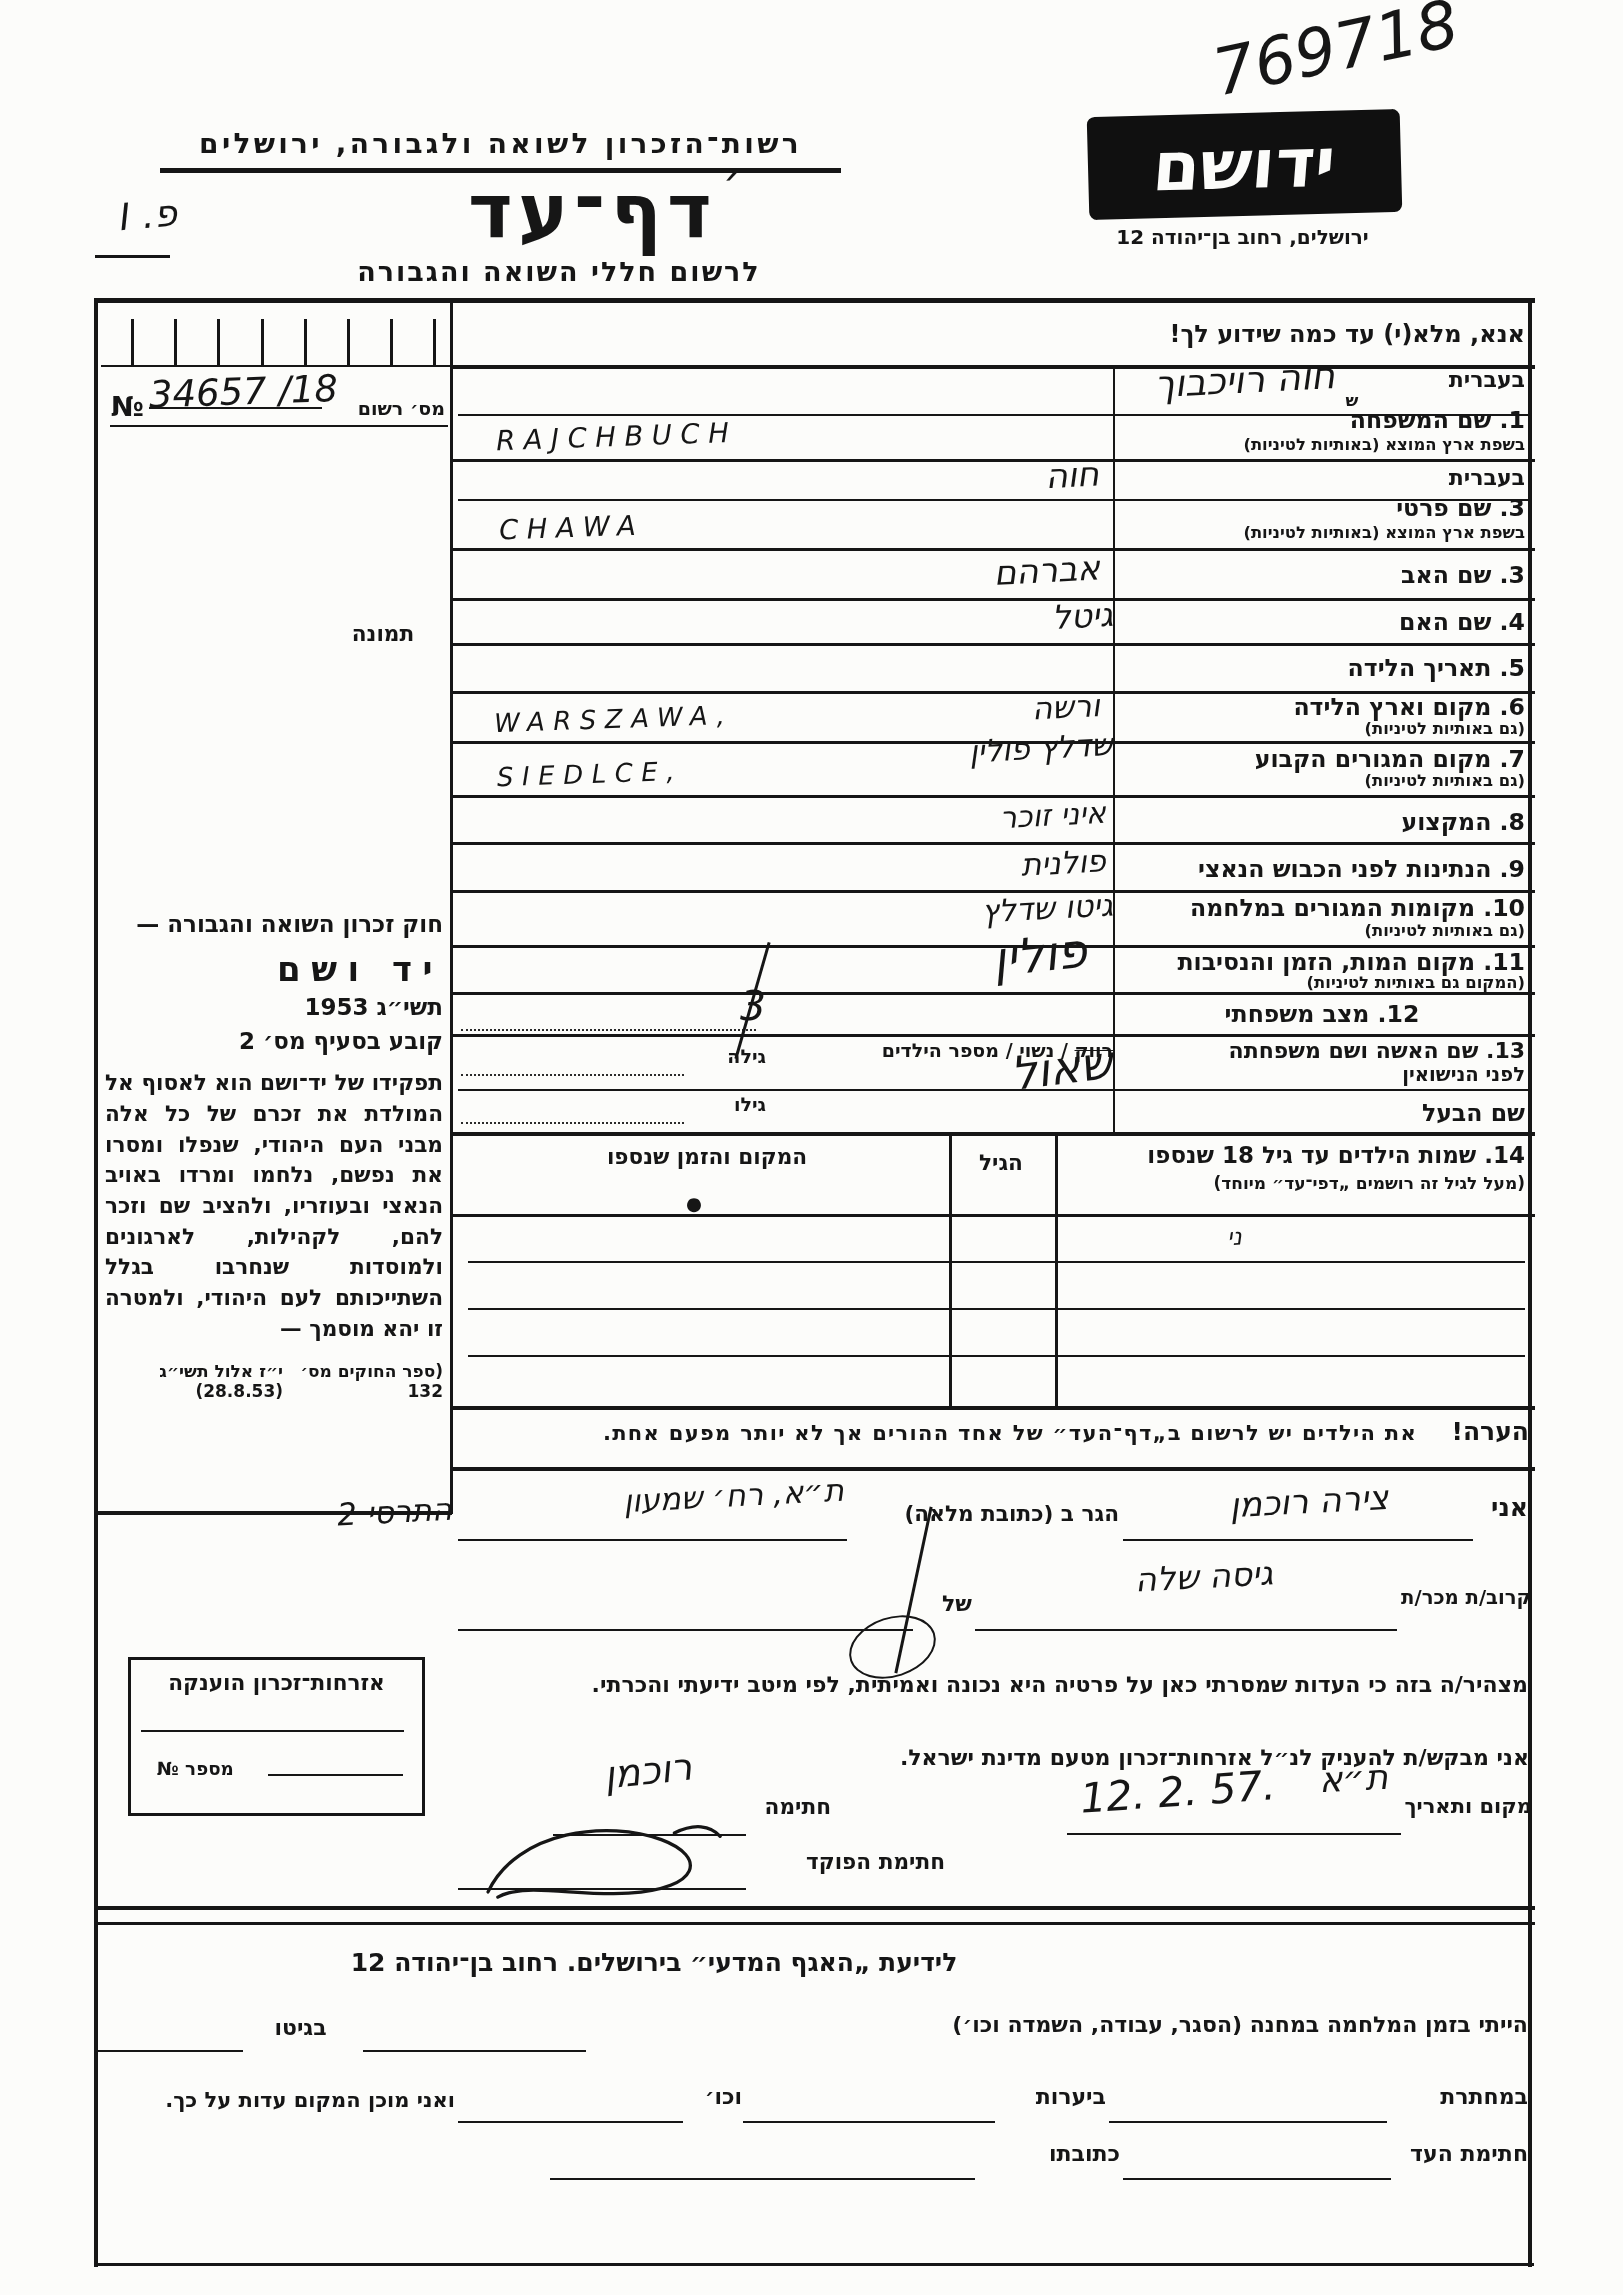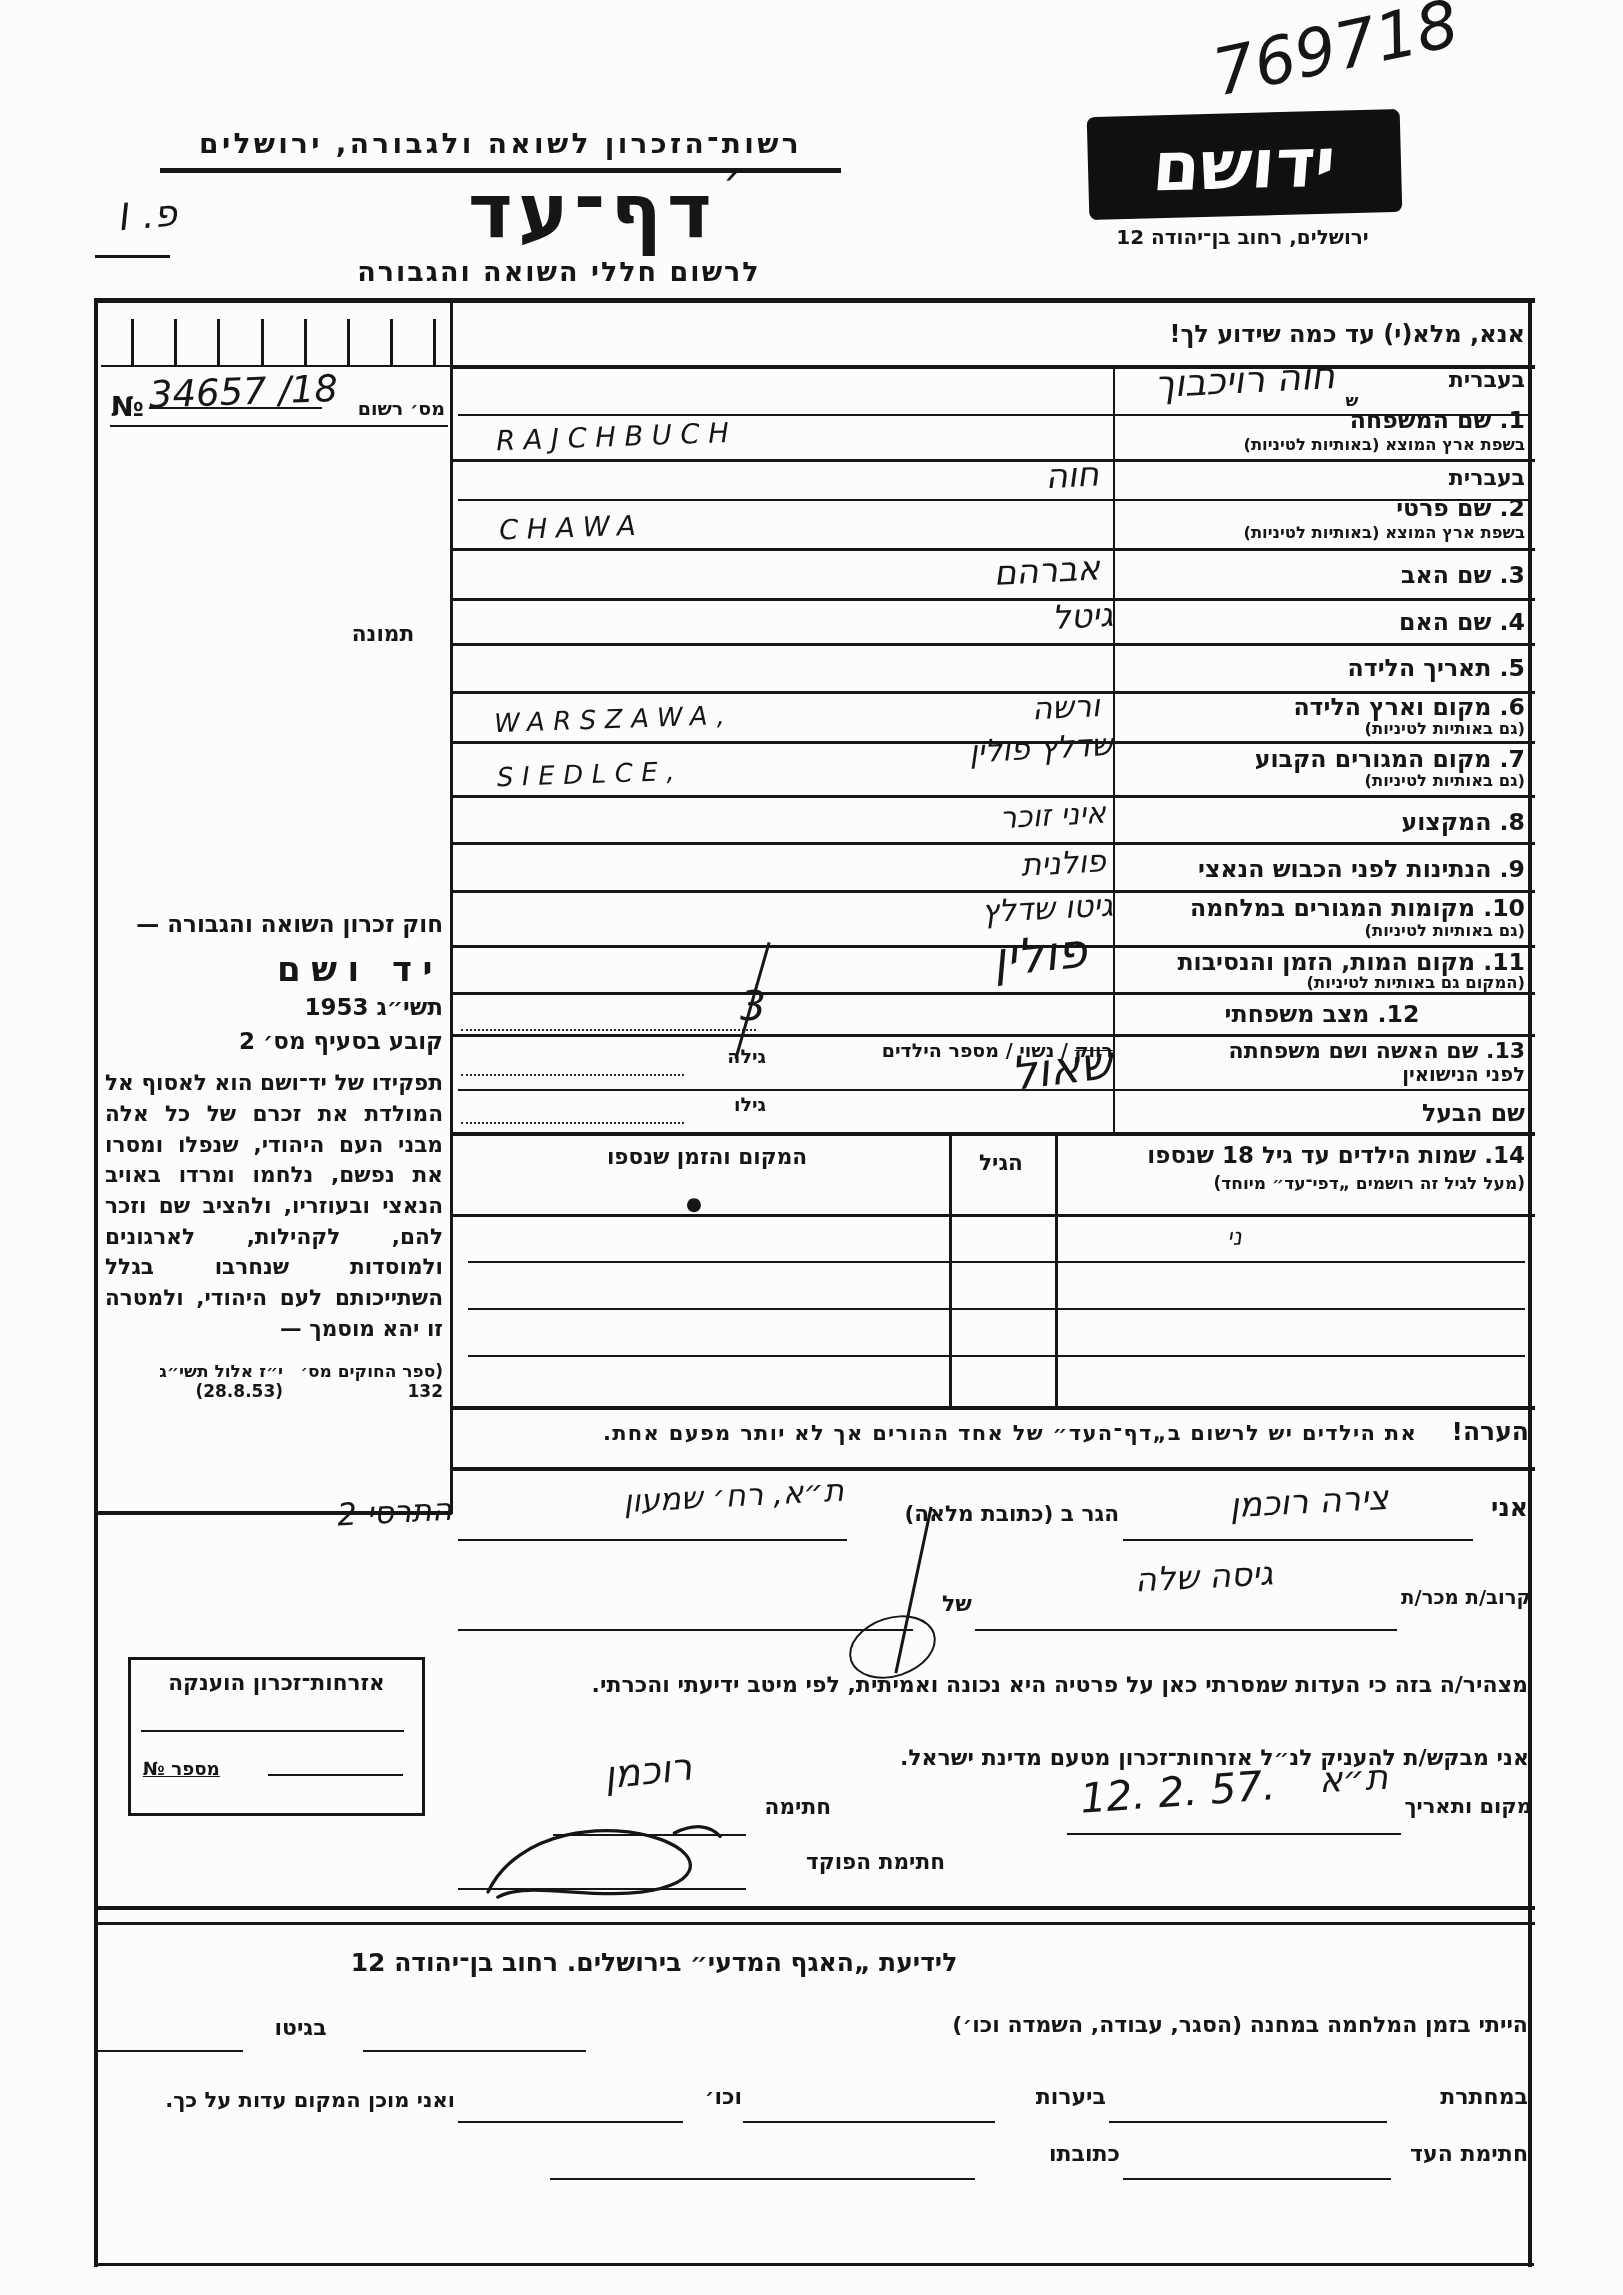--- a/index.html
+++ b/index.html
@@ -52,7 +52,7 @@
   <div class="abs hwl" style="left:496px;top:420px;font-size:27.5px;">RAJCHBUCH</div>
 
   <div class="abs lbl" style="left:1119px;top:466px;width:406px;font-size:22px;">בעברית</div>
-  <div class="abs lbl" style="left:1119px;top:495px;width:406px;font-size:23.6px;">2. שם פרטי</div>
+  <div class="abs lbl" style="left:1119px;top:495px;width:406px;font-size:23.6px;">3. שם פרטי</div>
   <div class="abs lbl" style="left:1119px;top:524px;width:406px;font-size:16.4px;">בשפת ארץ המוצא (באותיות לטיניות)</div>
   <div class="abs hwh" style="left:962px;top:457px;width:137px;font-size:34px;text-align:right;">חוה</div>
   <div class="abs hwl" style="left:499px;top:511px;font-size:27.5px;">CHAWA</div>

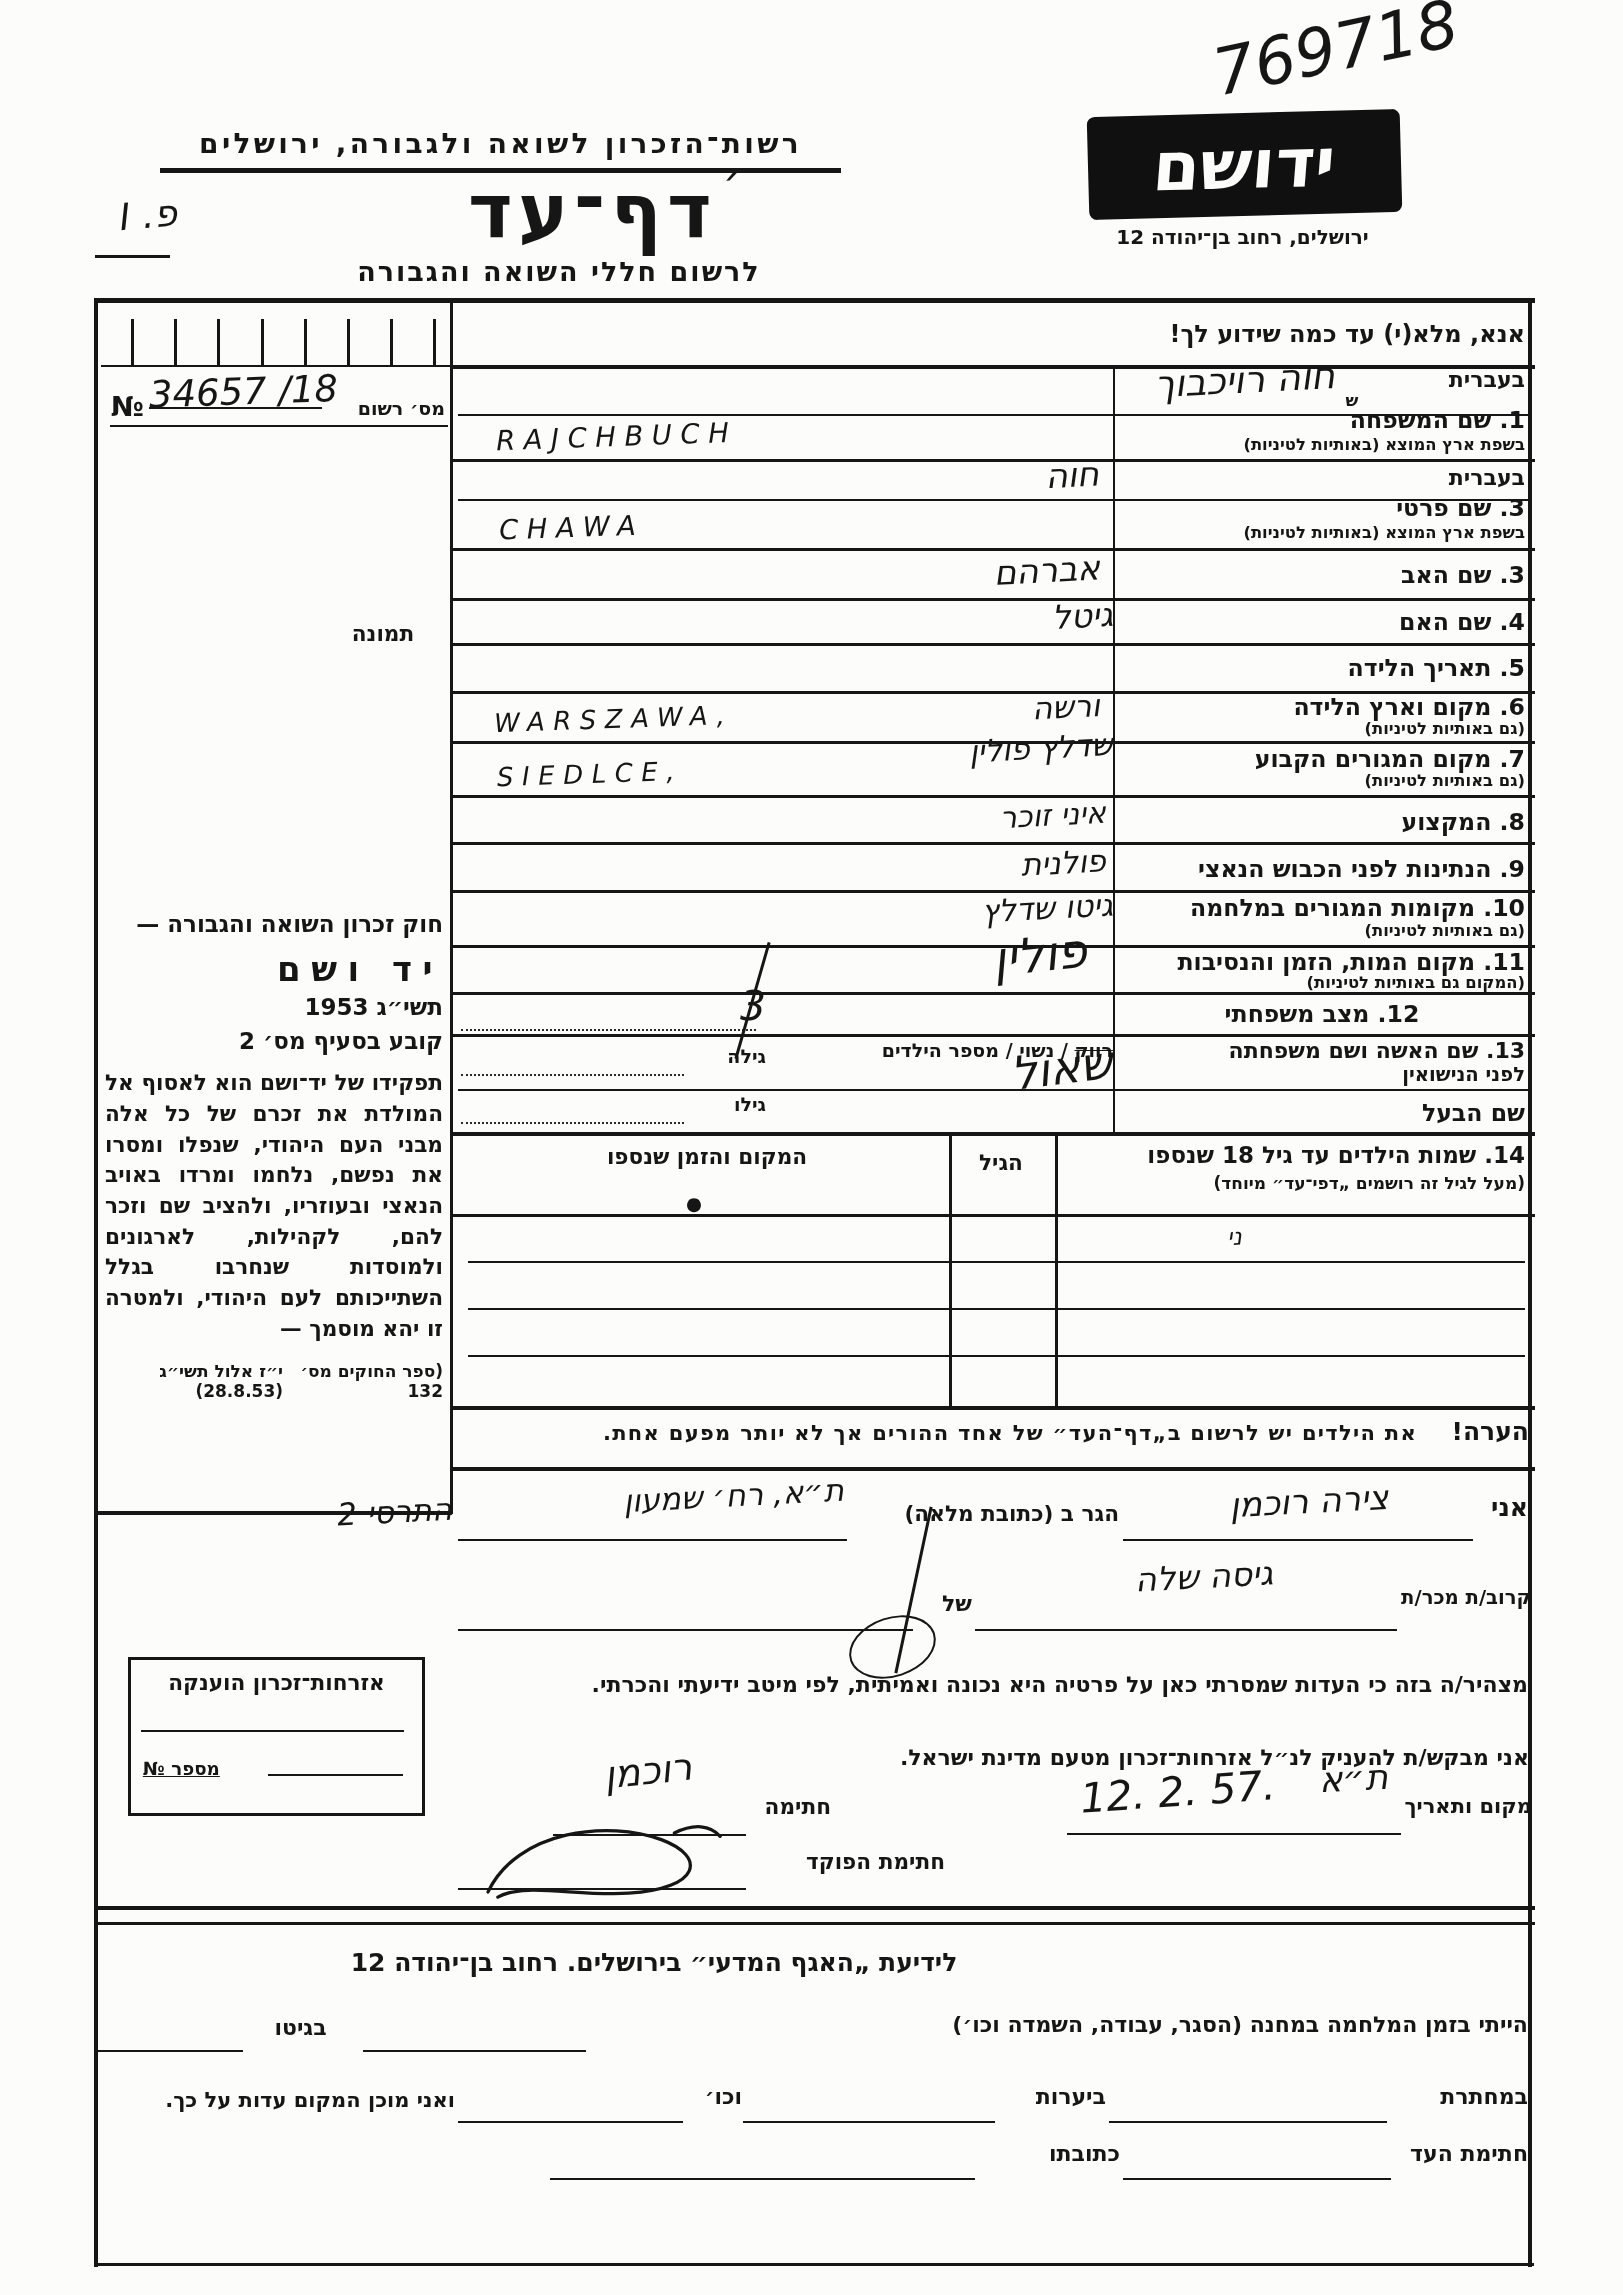--- a/index.html
+++ b/index.html
@@ -152,7 +152,7 @@
 
   <div class="abs" style="left:128px;top:1657px;width:291px;height:153px;border:3.3px solid #161616;">
     <div class="lbl ctr" style="margin-top:10.5px;font-size:21.6px;">אזרחות־זכרון הוענקה</div>
-    <div class="abs lbl" style="left:11.8px;top:99px;width:105px;font-size:18.3px;text-align:left;text-decoration:underline;">מספר №</div>
+    <div class="abs lbl" style="left:11.8px;top:99px;width:105px;font-size:18.3px;text-align:center;">מספר №</div>
   </div>
 
   <div class="abs lbl ctr" style="left:340px;top:1949px;width:628px;font-size:25px;">לידיעת „האגף המדעי״ בירושלים.  רחוב בן־יהודה 12</div>

